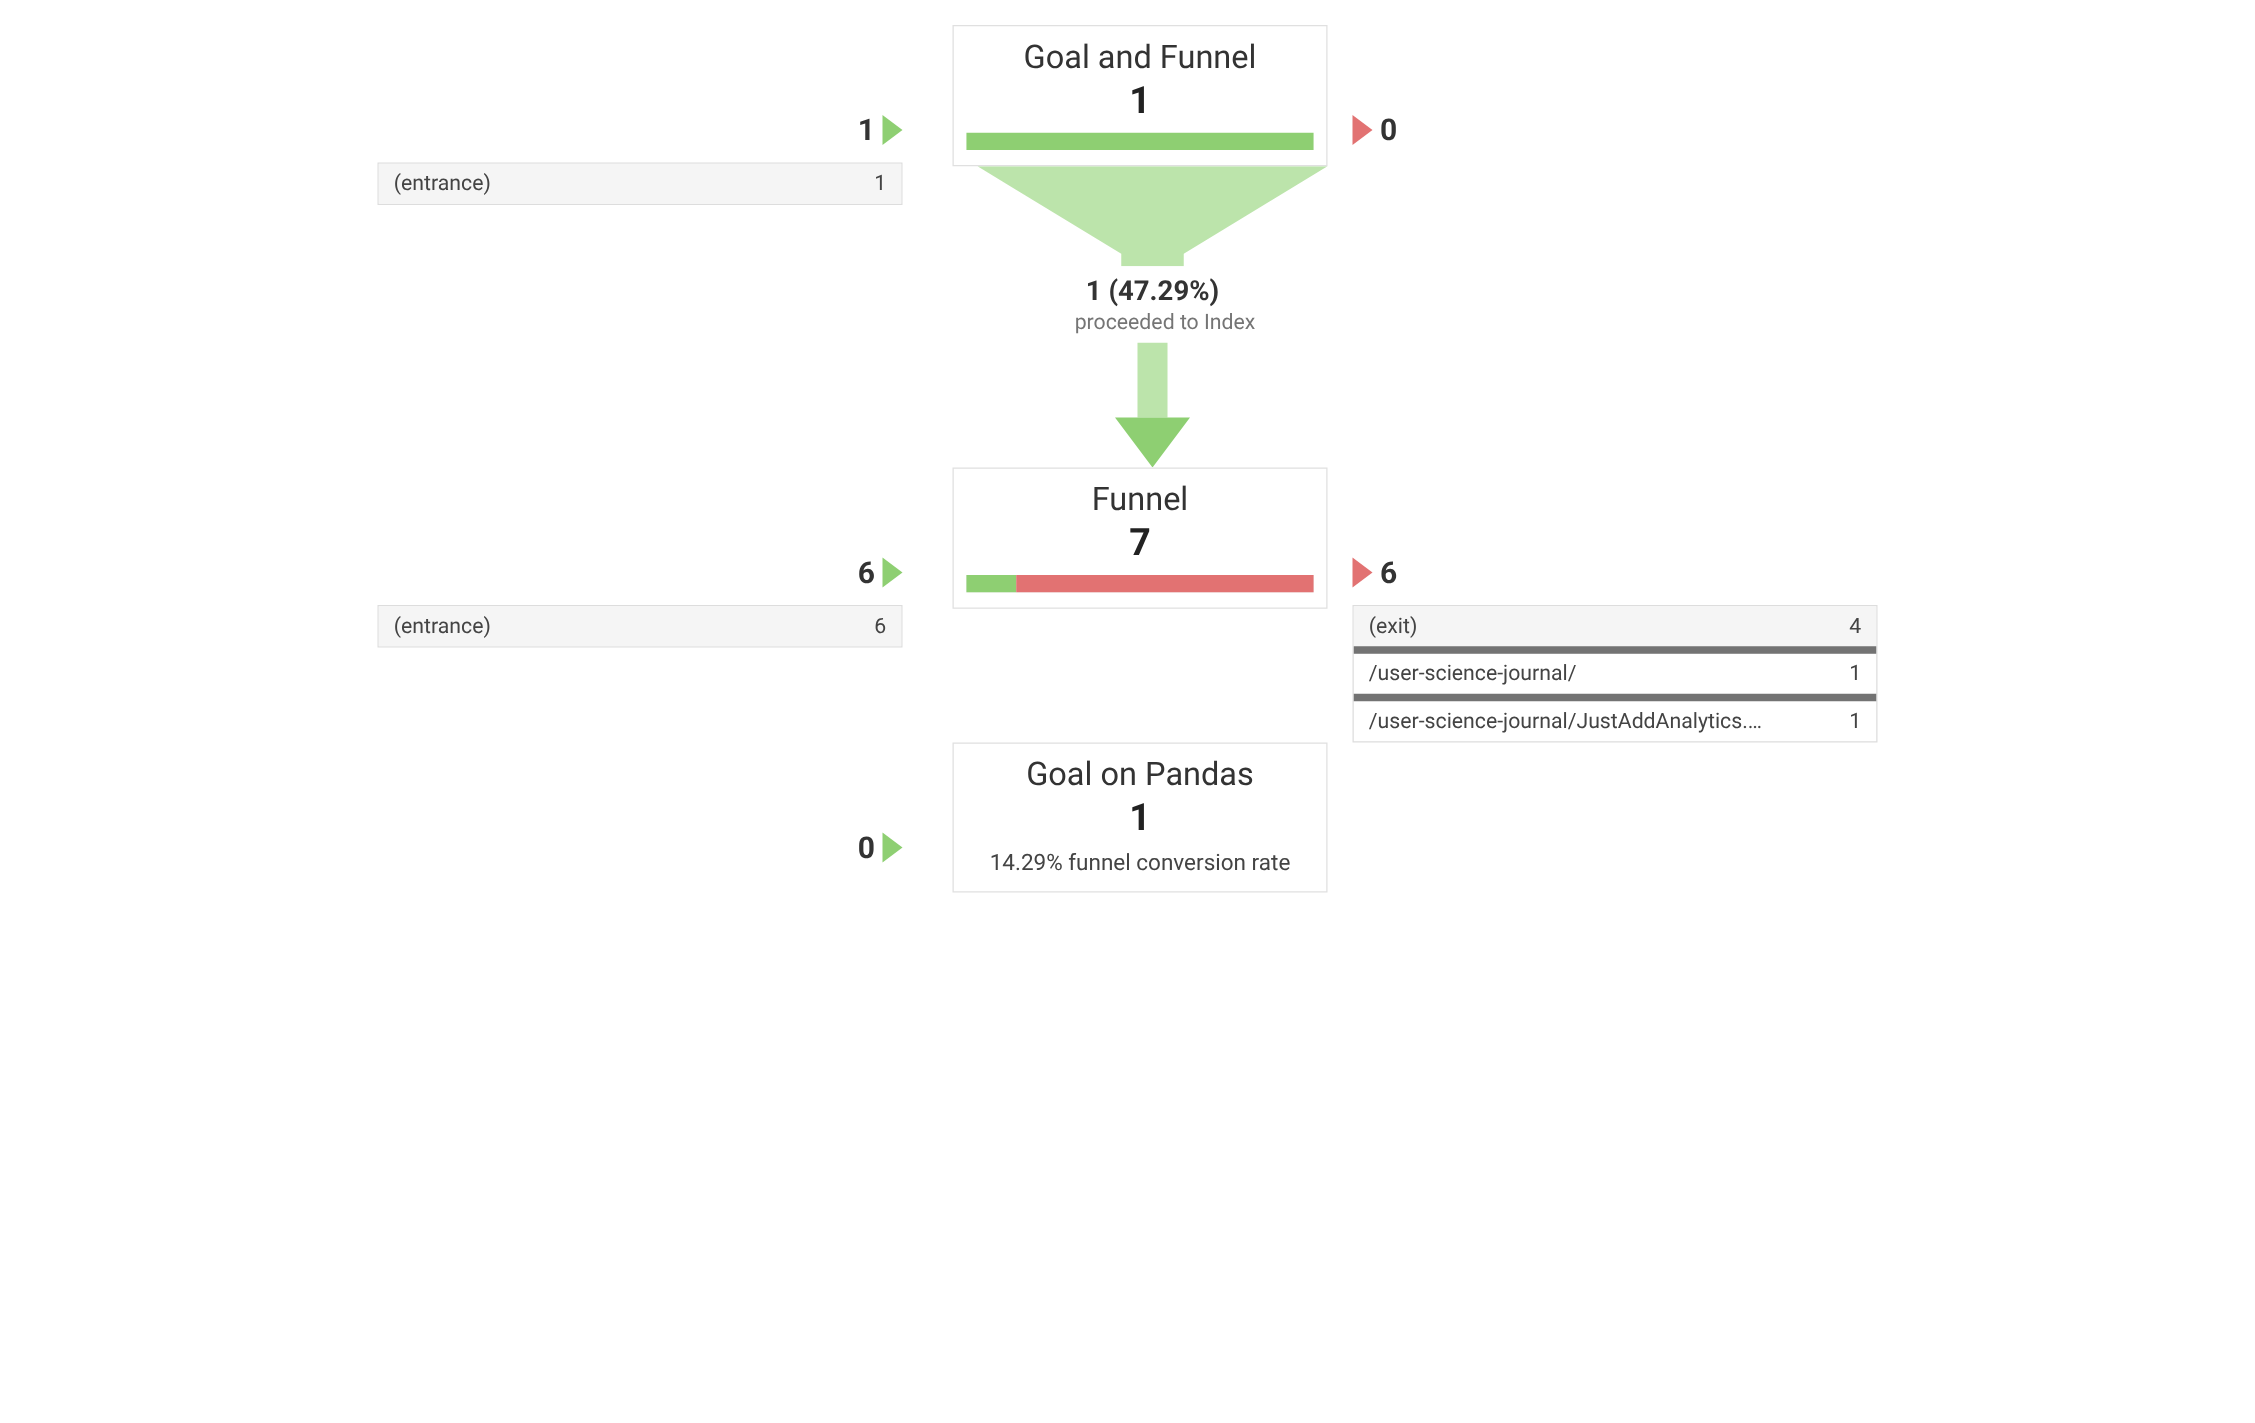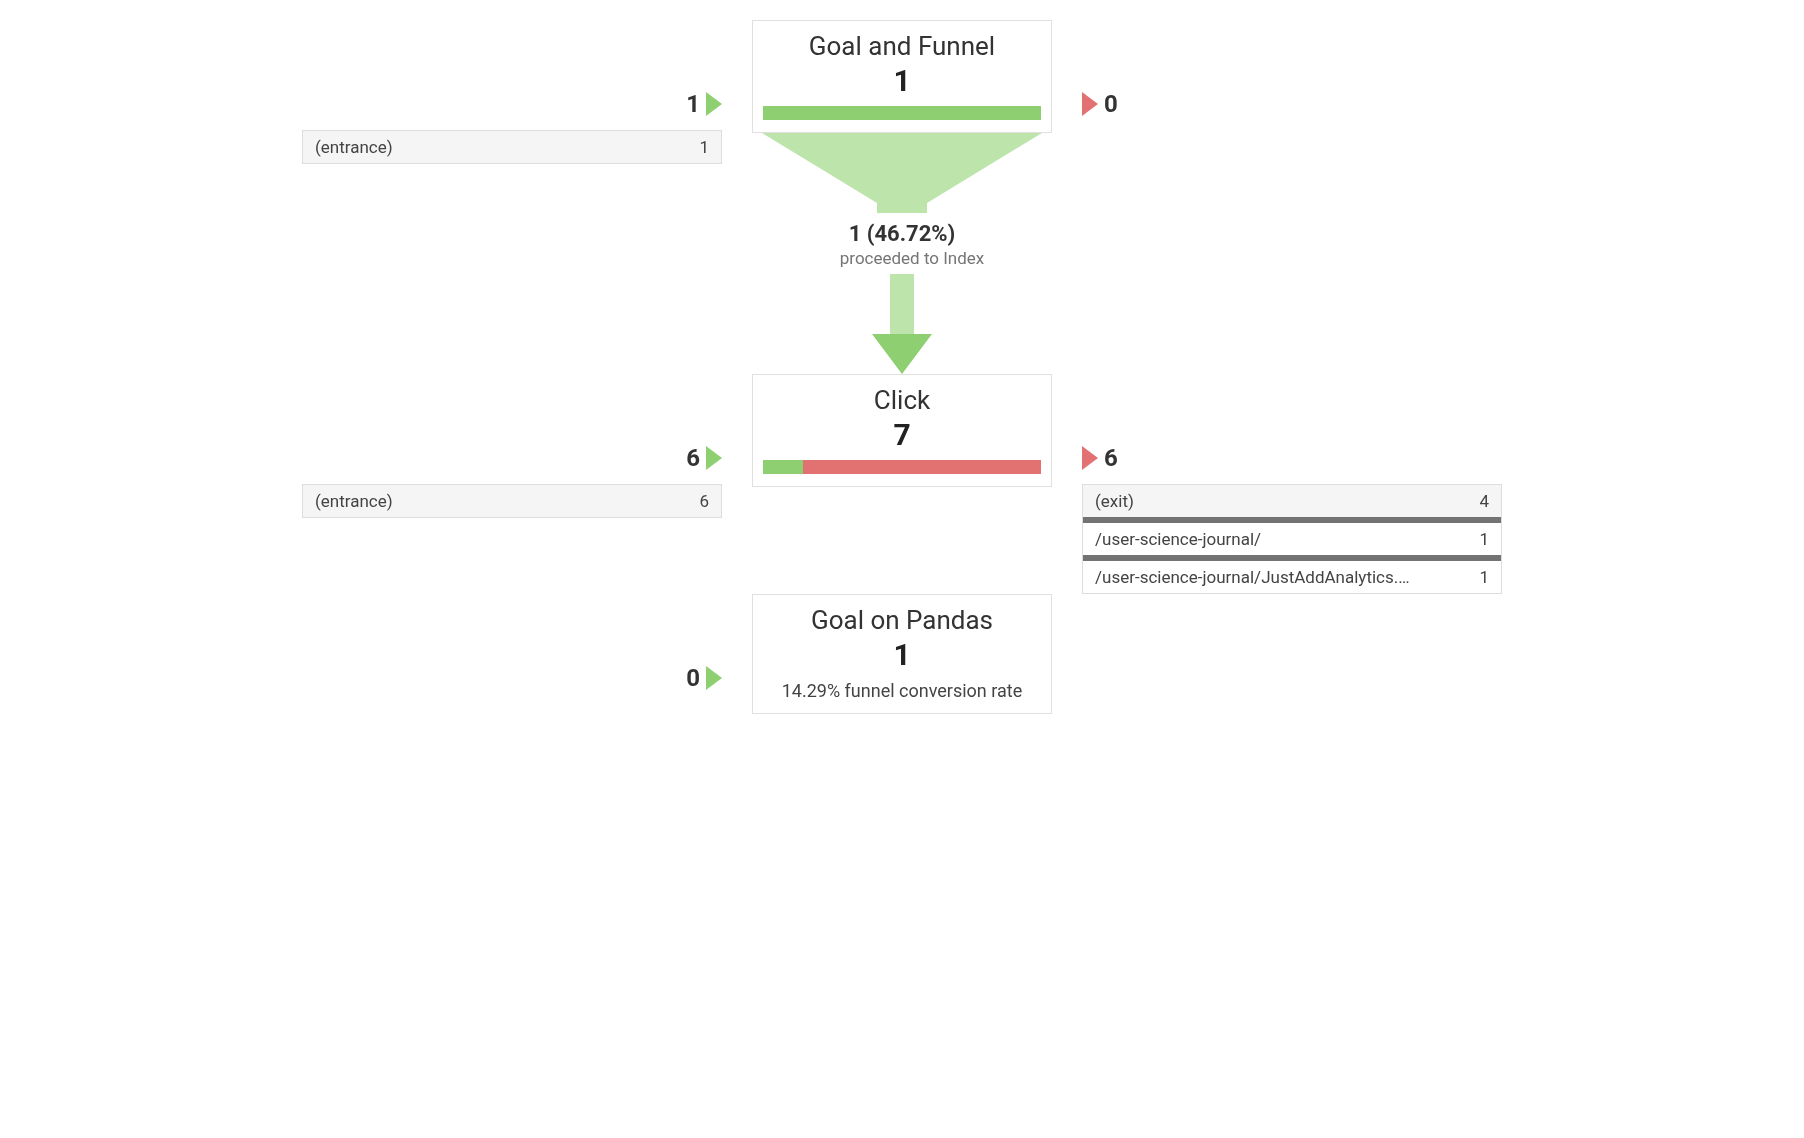--- a/index.html
+++ b/index.html
@@ -25,7 +25,7 @@
   }
   .left-col { justify-self: end; text-align: right; }
   .right-col { justify-self: start; text-align: left; }
-  .center-col { display: flex; flex-direction: column; align-items: center; }
+  .center-col { display: flex; flex-direction: column; align-items: flex-end; }
 
   .step-card {
     width: 300px;

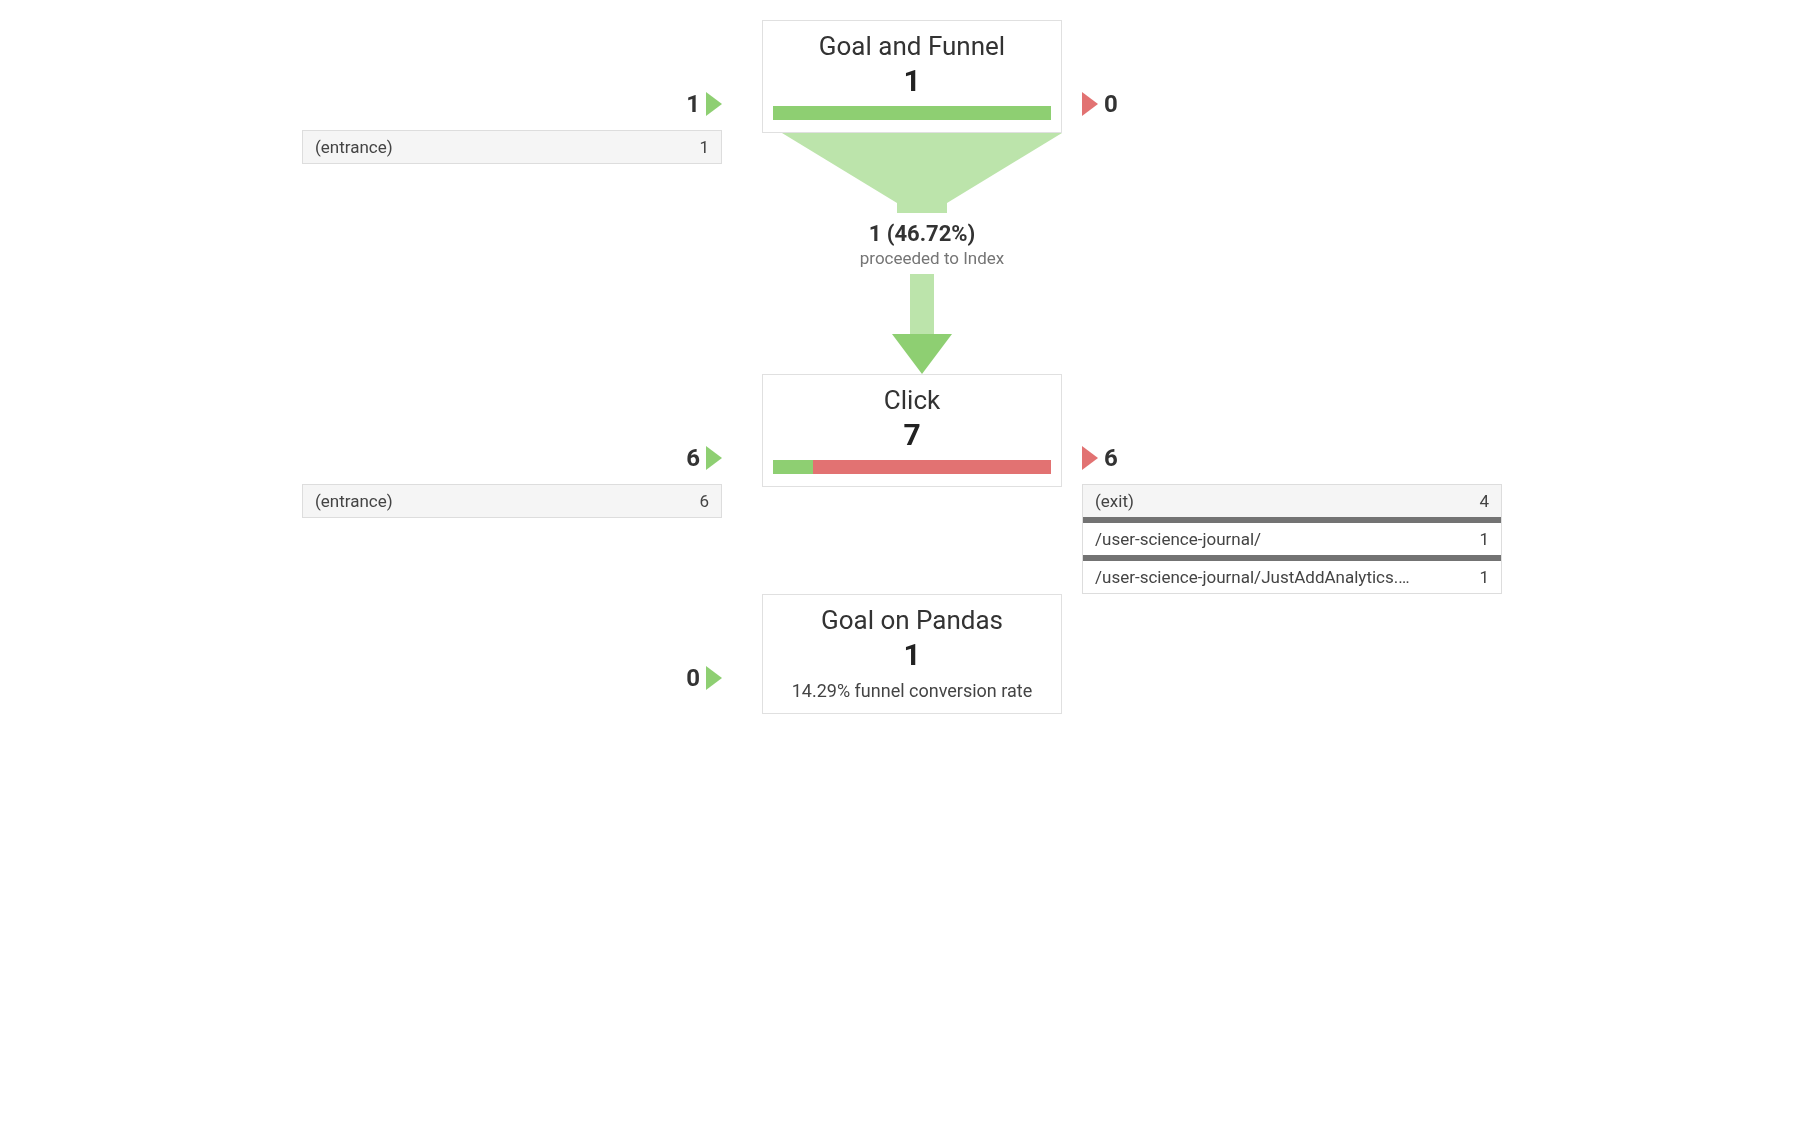--- a/index.html
+++ b/index.html
@@ -168,7 +168,7 @@
           </svg>
         </div>
         <div class="connector-label">
-          <div class="main">1 (46.72%)</div>
+          <div class="main">1 (47.29%)</div>
           <div class="sub">proceeded to Index</div>
         </div>
         <div class="stem-arrow">

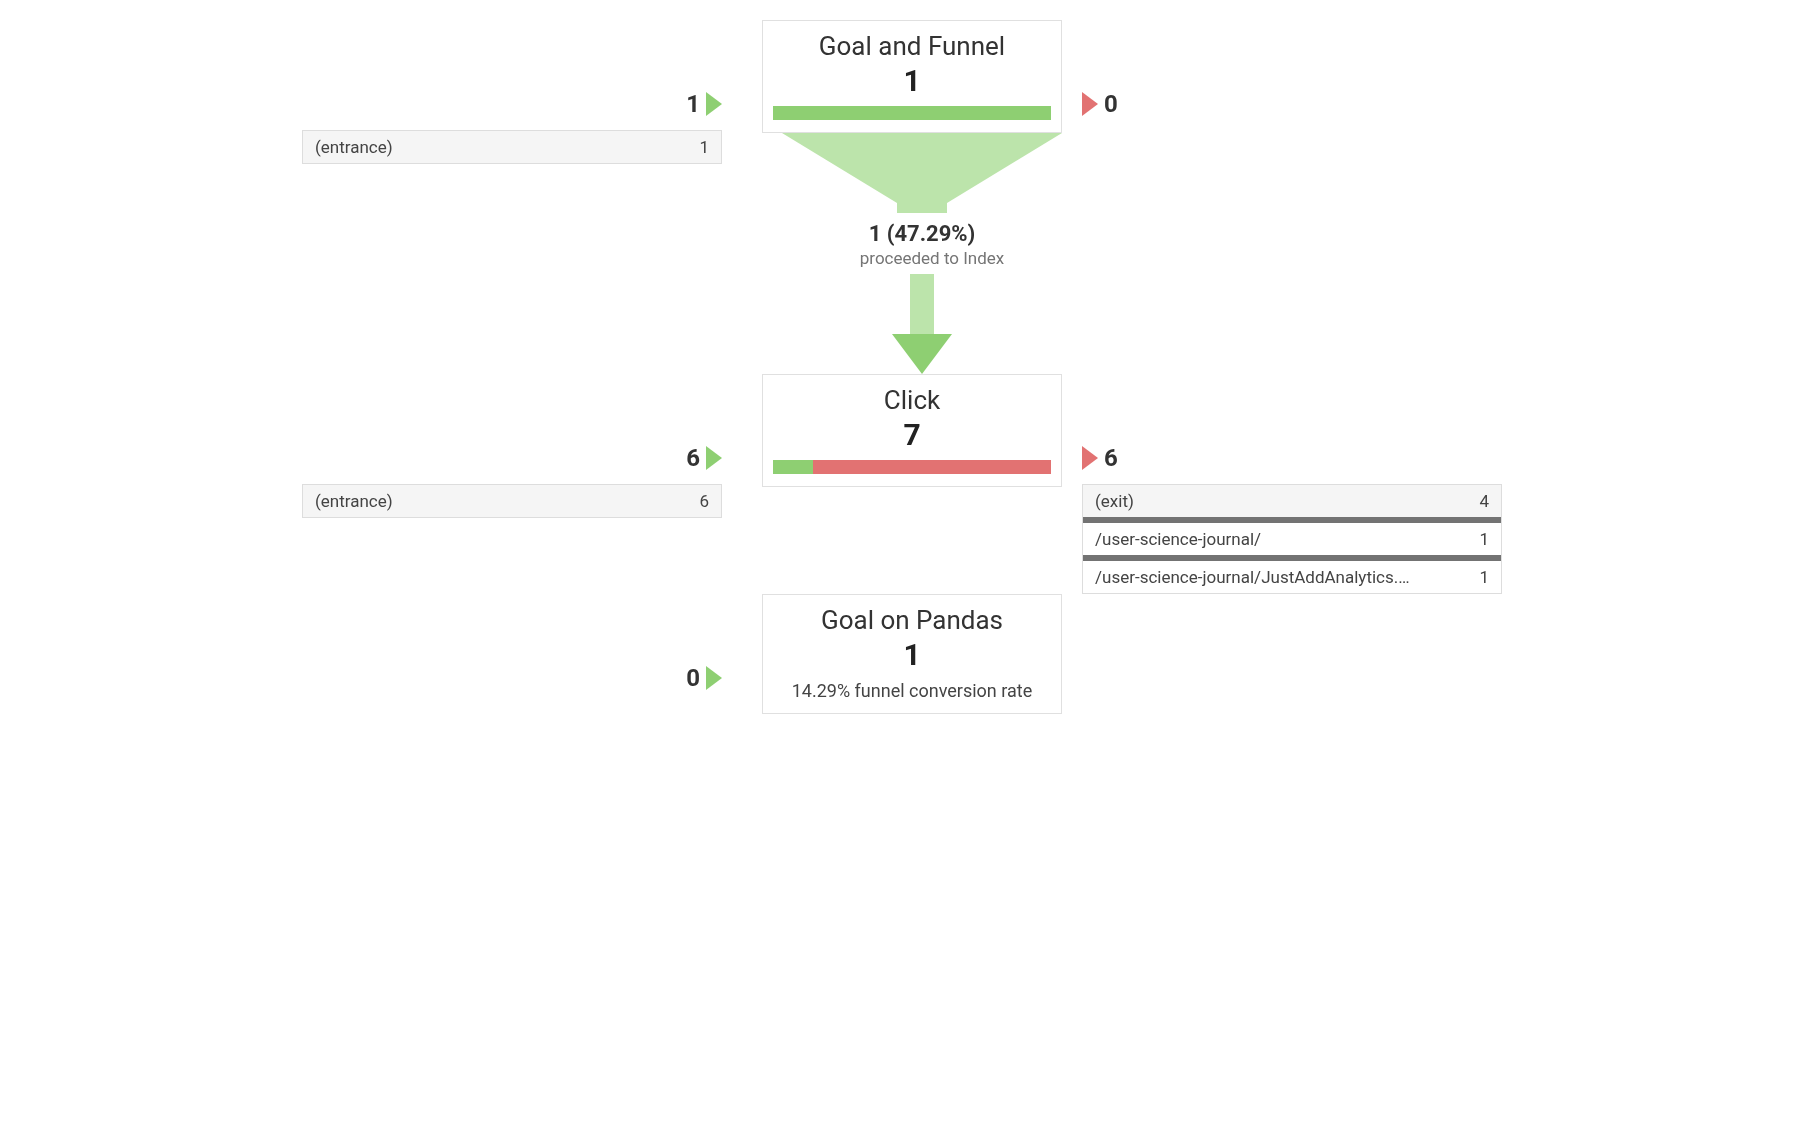--- a/index.html
+++ b/index.html
@@ -204,7 +204,7 @@
 
     <div class="center-col">
       <div class="step-card">
-        <div class="step-title">Click</div>
+        <div class="step-title">Funnel</div>
         <div class="step-count">7</div>
         <div class="step-bar">
           <div class="green" style="width:14.29%"></div>

